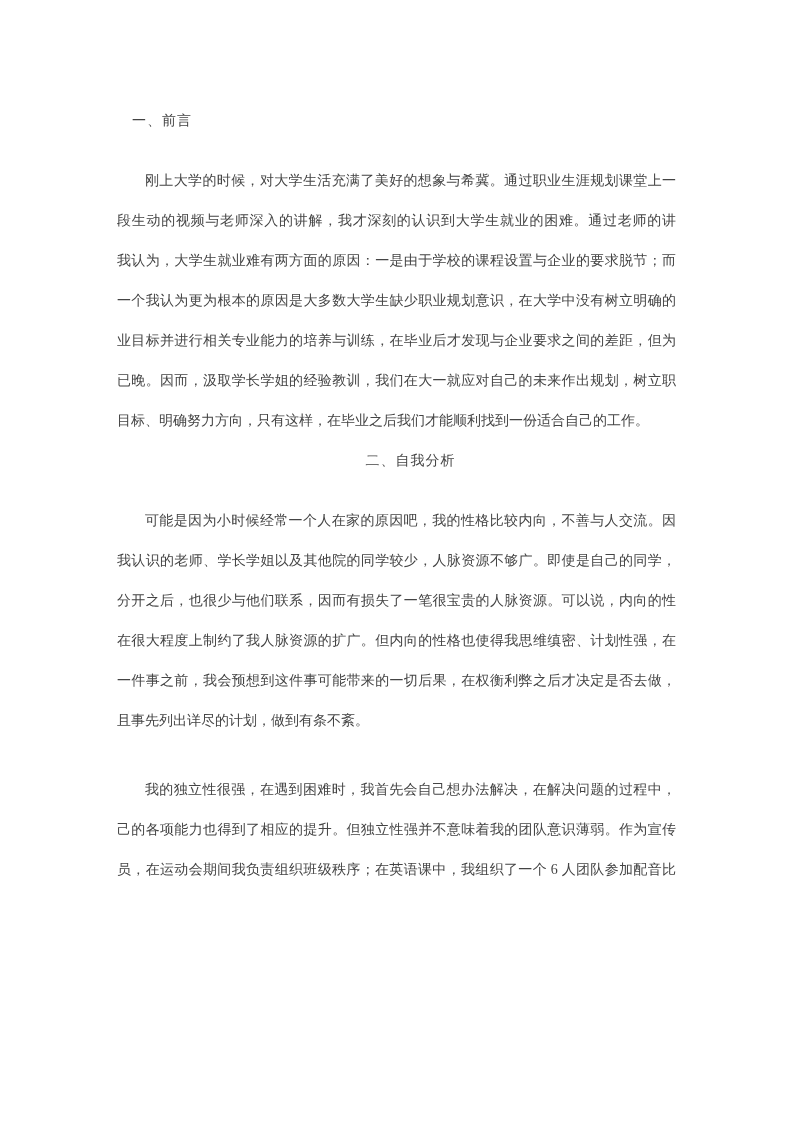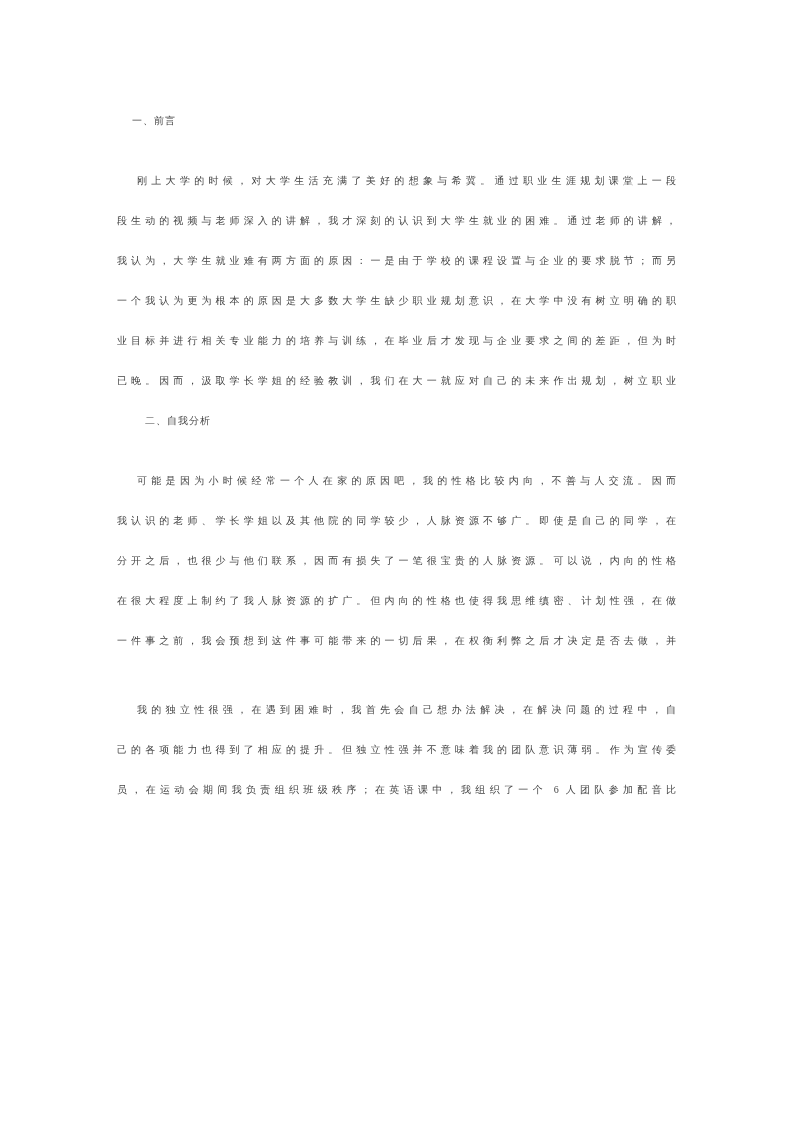--- a/index.html
+++ b/index.html
@@ -17,7 +17,7 @@
     padding: 101px 117px 0 117px;
     overflow: hidden;
     font-family: "Liberation Serif", "DejaVu Serif", serif;
-    font-size: 10px;
+    font-size: 14px;
     color: #444444;
   }
   .doc-section { margin: 0; }

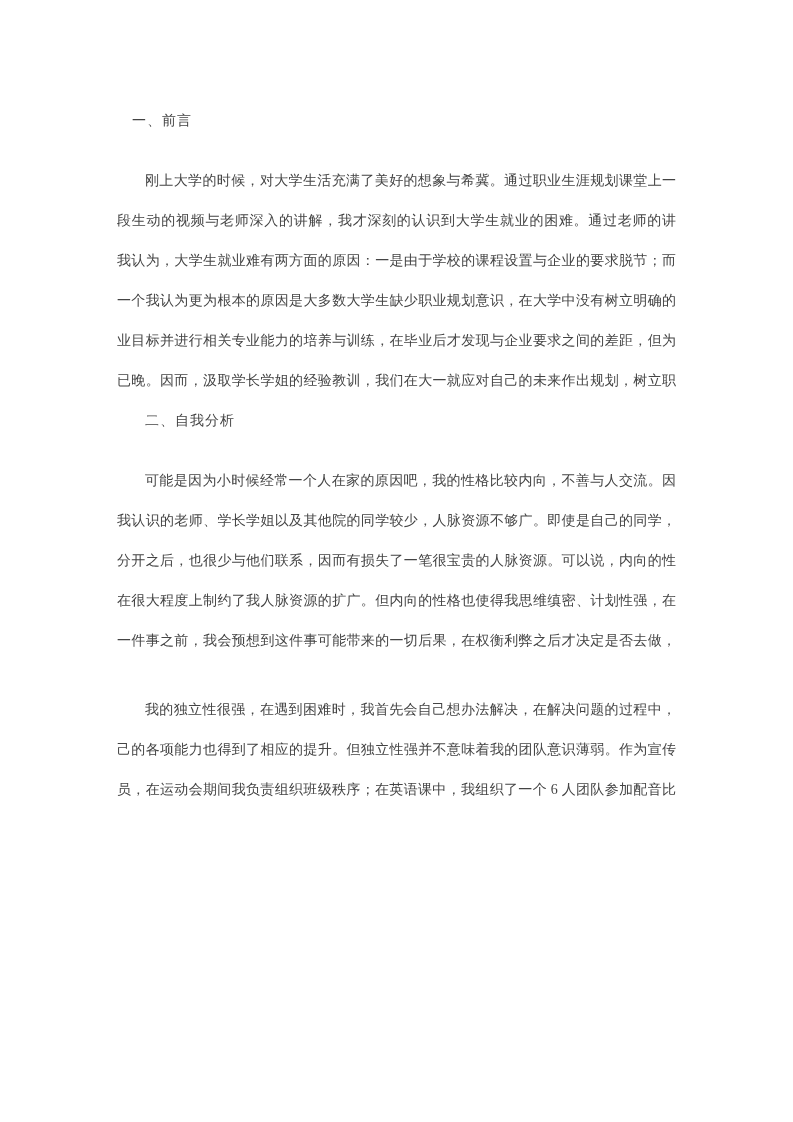--- a/index.html
+++ b/index.html
@@ -61,6 +61,7 @@
           <div class="line">一个我认为更为根本的原因是大多数大学生缺少职业规划意识，在大学中没有树立明确的职</div>
           <div class="line">业目标并进行相关专业能力的培养与训练，在毕业后才发现与企业要求之间的差距，但为时</div>
           <div class="line">已晚。因而，汲取学长学姐的经验教训，我们在大一就应对自己的未来作出规划，树立职业</div>
+          <div class="line lastline">目标、明确努力方向，只有这样，在毕业之后我们才能顺利找到一份适合自己的工作。</div>
         </div>
       </section>
       <section class="doc-section sec1">

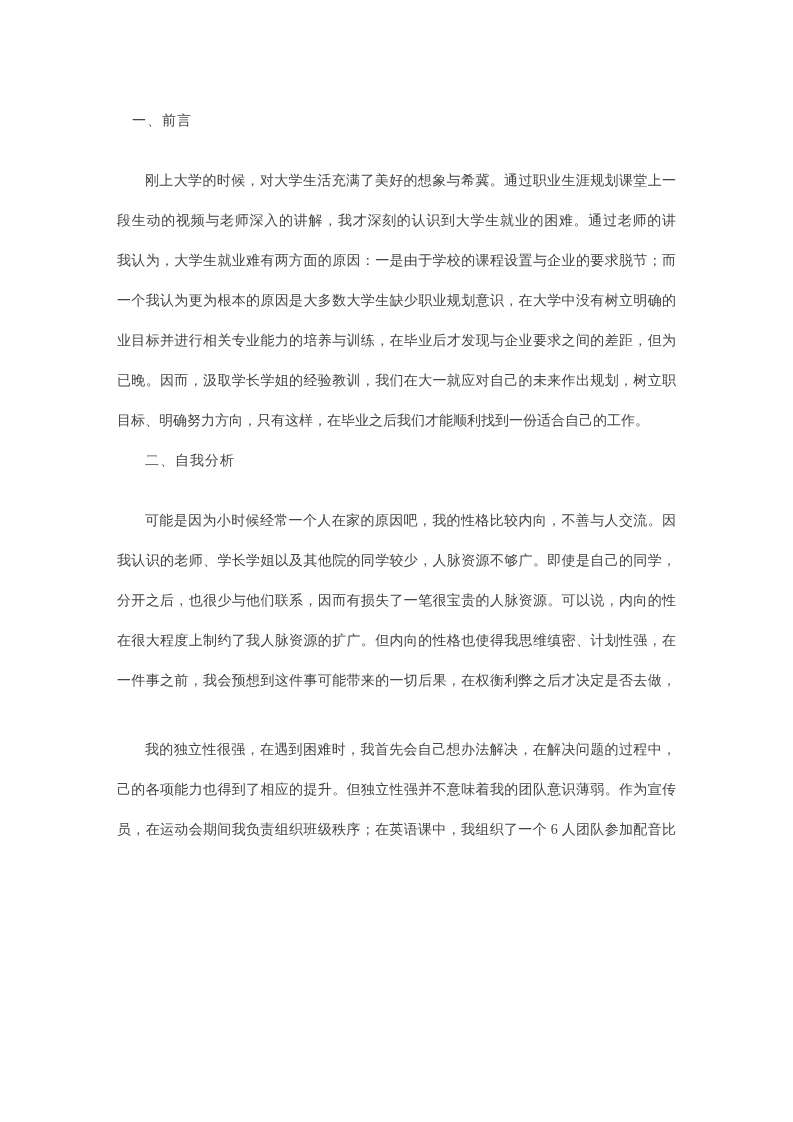--- a/index.html
+++ b/index.html
@@ -29,7 +29,7 @@
     letter-spacing: 1px;
   }
   .doc-section.sec0 .heading { padding-left: 15px; }
-  .doc-section.sec1 .heading { padding-left: 28px; }
+  .doc-section.sec1 .heading { padding-left: 28px; text-align: center; }
   .para {
     margin: 0 0 29px 0;
   }

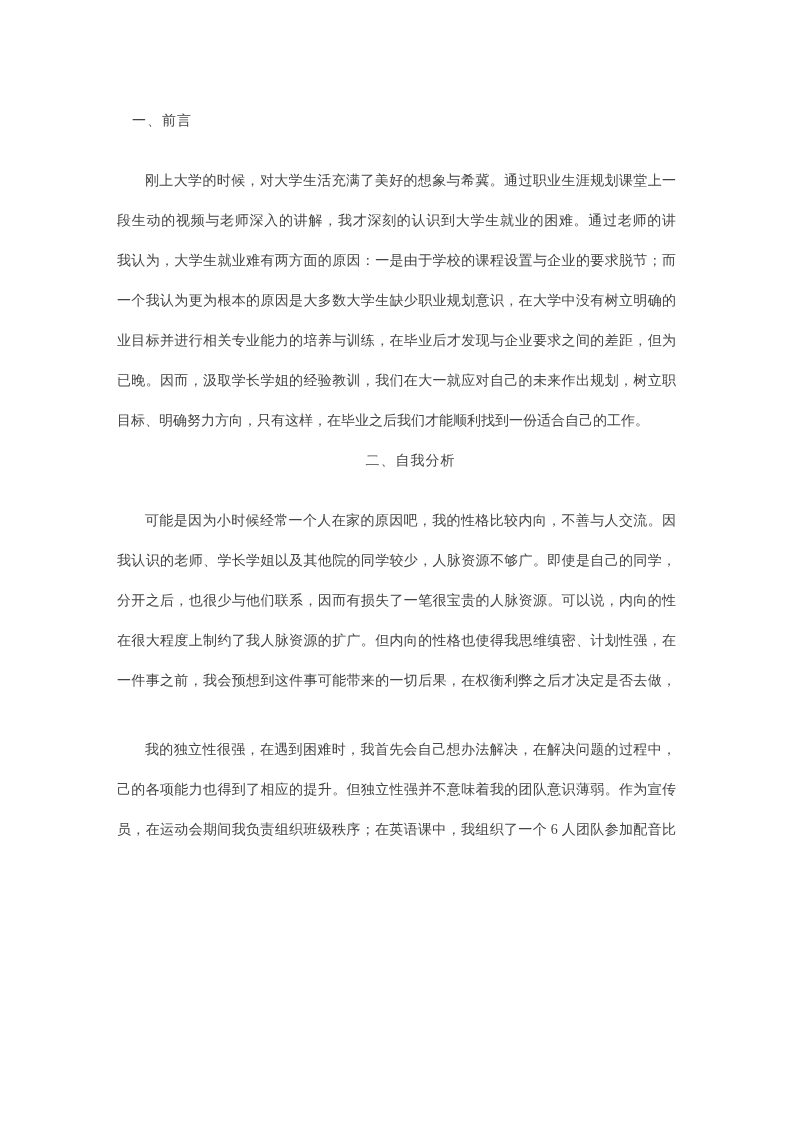--- a/index.html
+++ b/index.html
@@ -72,6 +72,7 @@
           <div class="line">分开之后，也很少与他们联系，因而有损失了一笔很宝贵的人脉资源。可以说，内向的性格</div>
           <div class="line">在很大程度上制约了我人脉资源的扩广。但内向的性格也使得我思维缜密、计划性强，在做</div>
           <div class="line">一件事之前，我会预想到这件事可能带来的一切后果，在权衡利弊之后才决定是否去做，并</div>
+          <div class="line lastline">且事先列出详尽的计划，做到有条不紊。</div>
         </div>
         <div class="para">
           <div class="line firstline">我的独立性很强，在遇到困难时，我首先会自己想办法解决，在解决问题的过程中，自</div>

